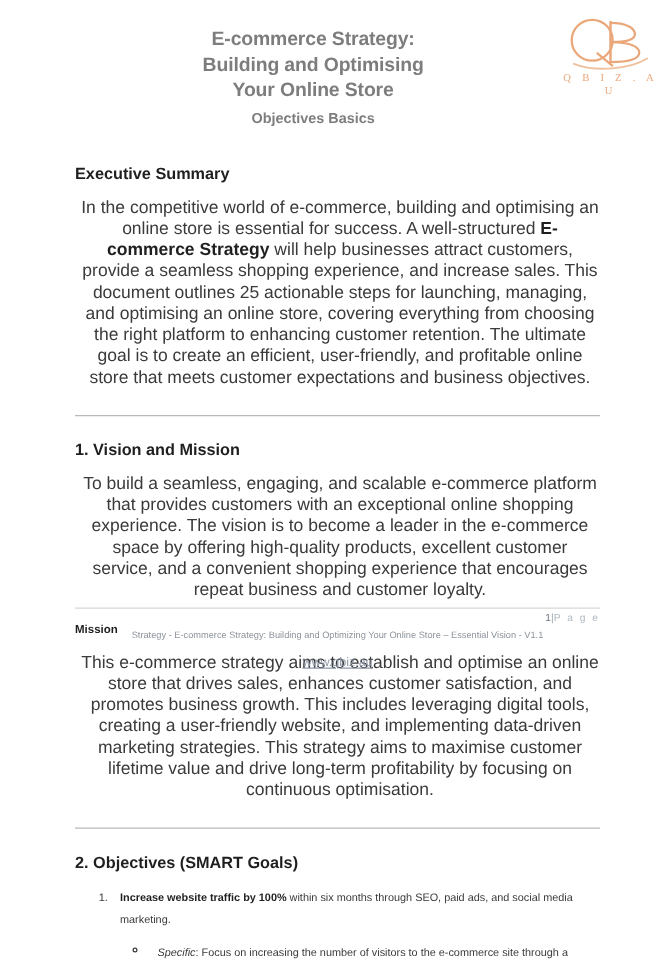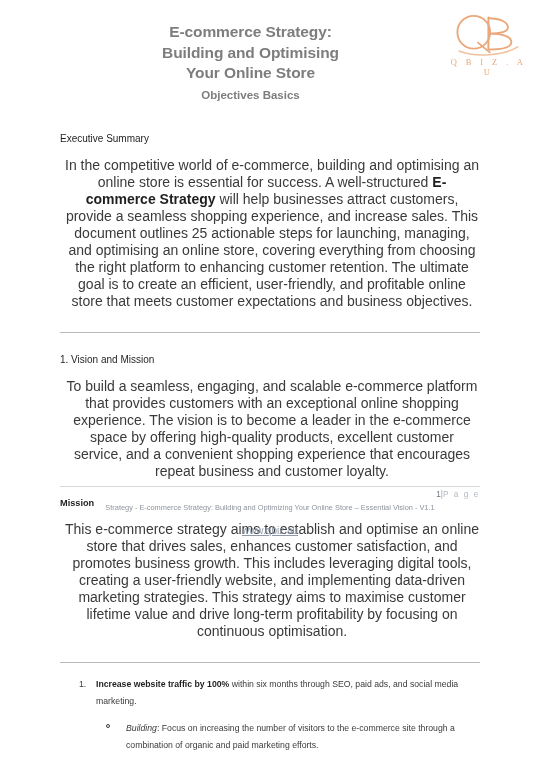--- a/index.html
+++ b/index.html
@@ -82,8 +82,8 @@
   }
 
   h2.section-heading {
-    font-size: 10px;
-    font-weight: normal;
+    font-size: 13px;
+    font-weight: bold;
     color: #1f1f1f;
     margin: 20px 0 0 0;
     line-height: 14px;

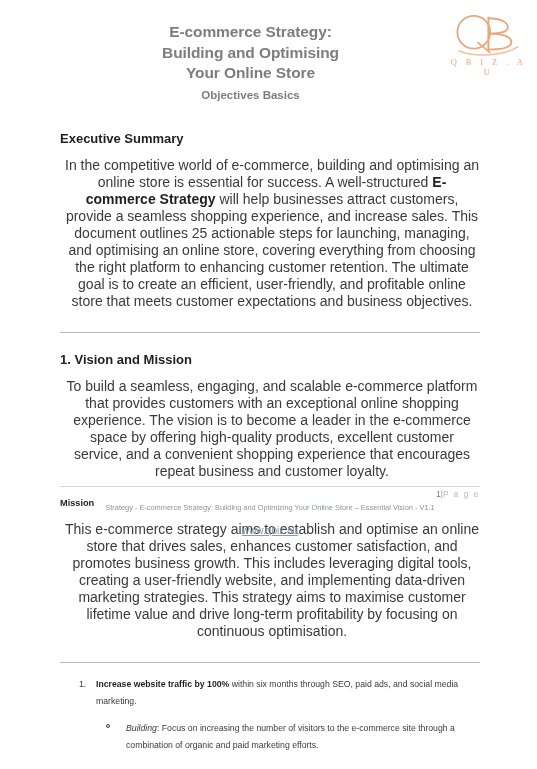--- a/index.html
+++ b/index.html
@@ -252,6 +252,7 @@
 
     <hr class="divider">
 
+    <h2 class="section-heading">2. Objectives (SMART Goals)</h2>
 
     <ol class="objectives">
       <li>

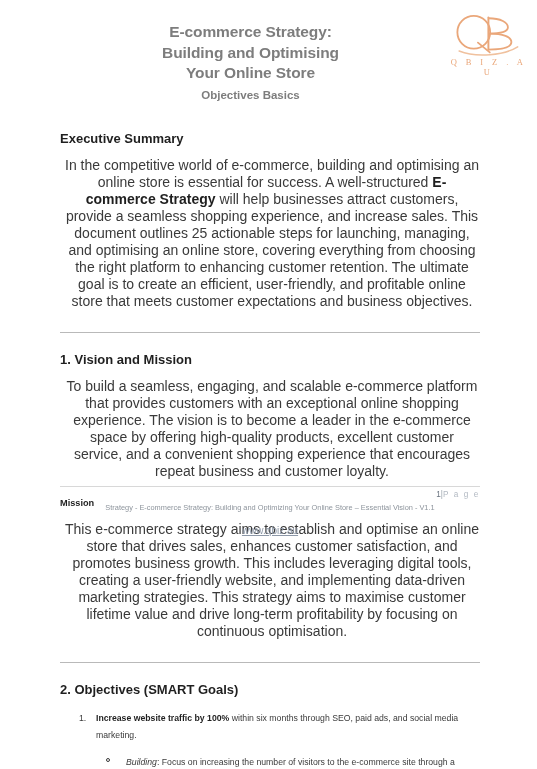--- a/index.html
+++ b/index.html
@@ -262,7 +262,7 @@
         <ul class="sub-list">
           <li>
             <span class="bullet"></span>
-            <i>Building</i><span>: Focus on increasing the number of visitors to the e-commerce site through a combination of organic and paid marketing efforts.</span>
+            <i>Specific</i><span>: Focus on increasing the number of visitors to the e-commerce site through a combination of organic and paid marketing efforts.</span>
           </li>
         </ul>
       </li>

